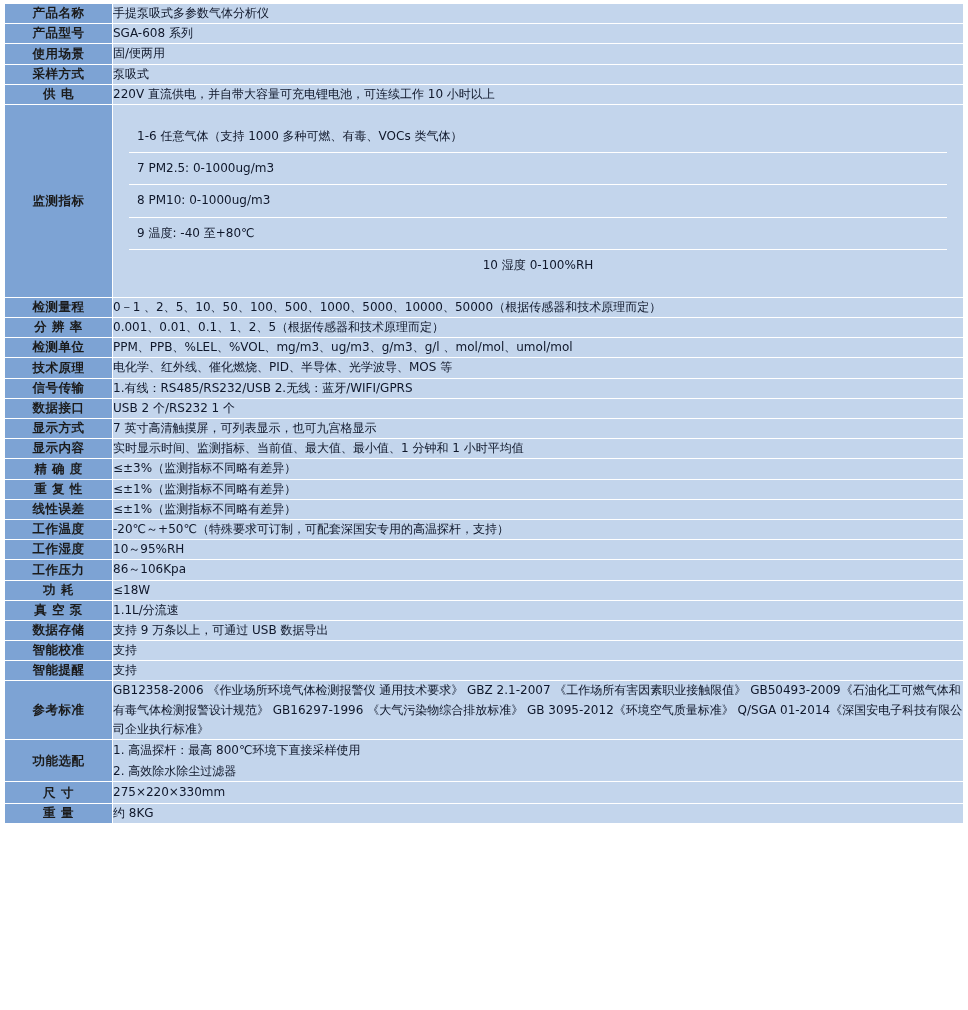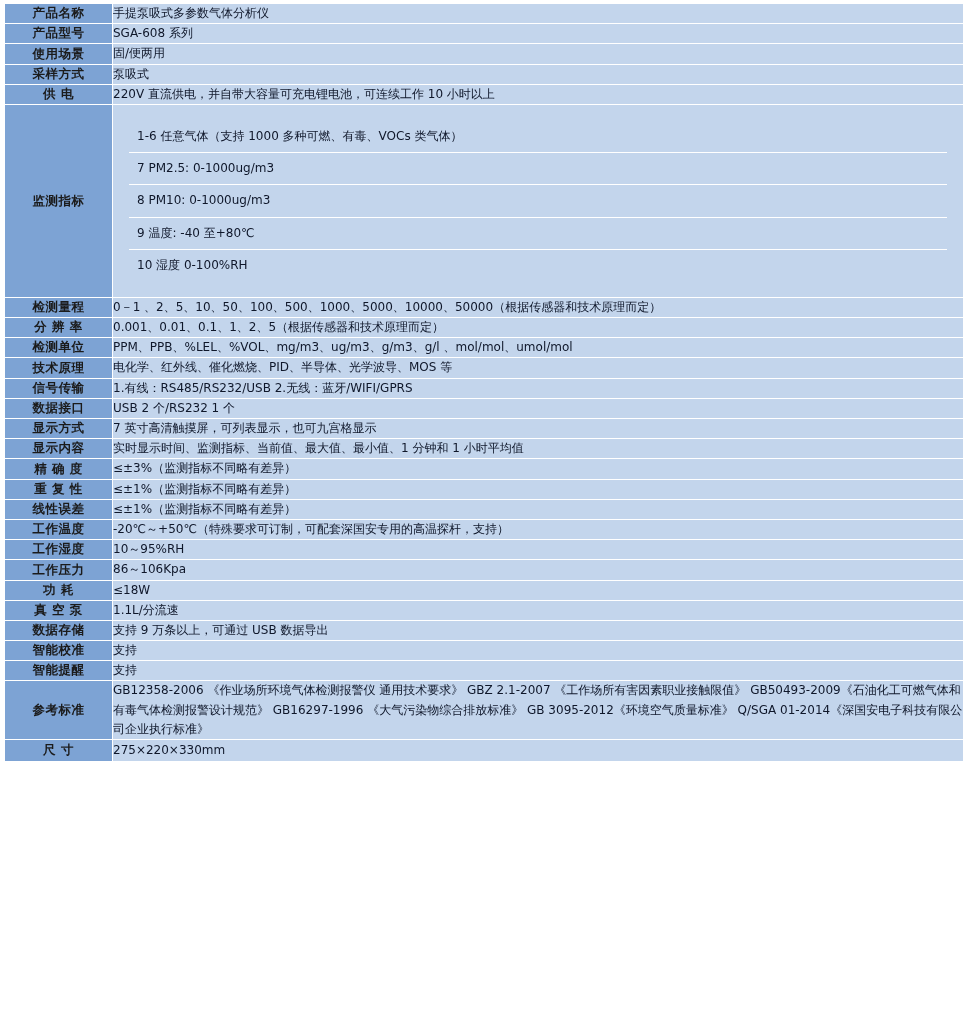--- a/index.html
+++ b/index.html
@@ -60,7 +60,7 @@
     line-height: 1.6;
   }
   .sub-table tr:first-child td { border-top: none; }
-  .sub-table tr:last-child td { border-bottom: none; }
+  .sub-table tr:last-child td { border-bottom: none; text-align: center; }
   .multiline {
     white-space: pre-line;
     line-height: 1.72;

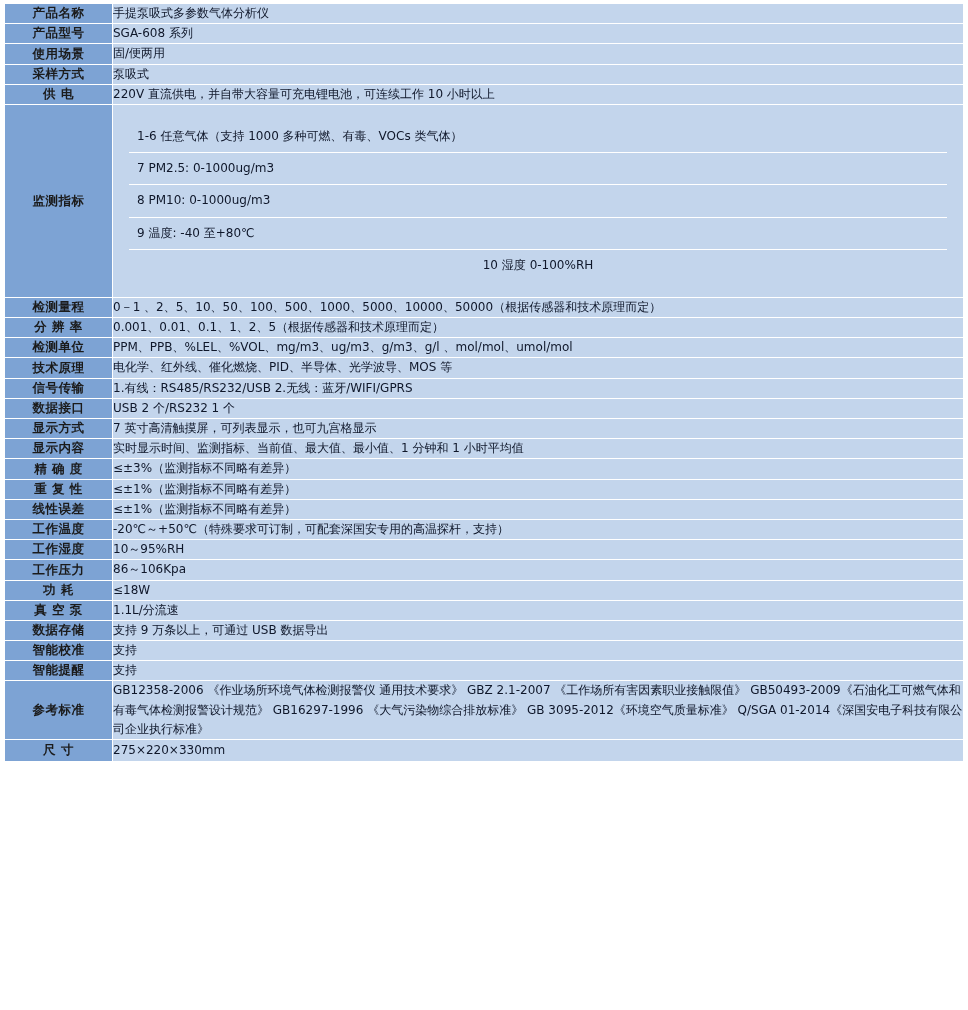--- a/index.html
+++ b/index.html
@@ -234,6 +234,11 @@
 Q/SGA 01-2014《深国安电子科技有限公司企业执行标准》</td>
     </tr>
 
+    <tr>
+      <td class="label-cell wide-label">功能选配</td>
+      <td class="value-cell multiline">1.  高温探杆：最高 800℃环境下直接采样使用
+2.  高效除水除尘过滤器</td>
+    </tr>
 
     <tr>
       <td class="label-cell wide-label">尺      寸</td>

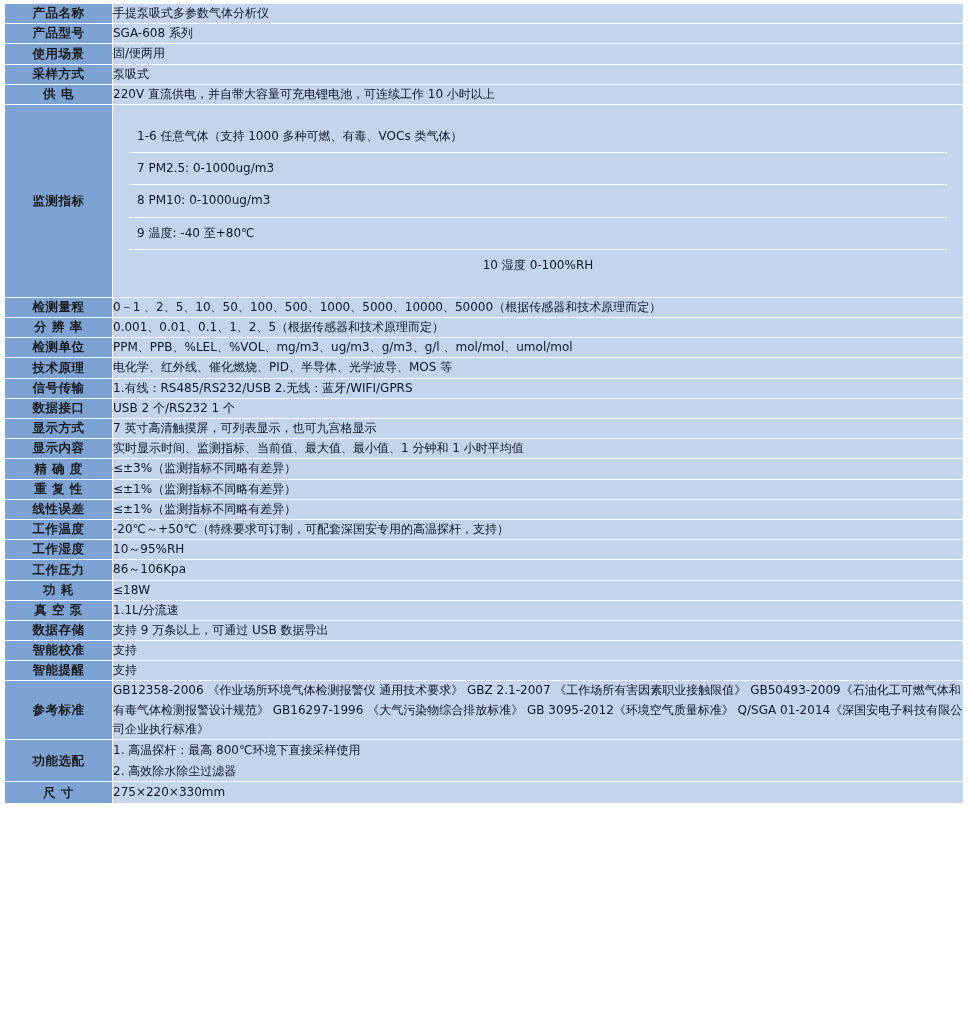--- a/index.html
+++ b/index.html
@@ -245,6 +245,10 @@
       <td class="value-cell multiline">275×220×330mm</td>
     </tr>
 
+    <tr>
+      <td class="label-cell">重      量</td>
+      <td class="value-cell">约 8KG</td>
+    </tr>
 
     <tr>
       <td class="label-cell"></td>

